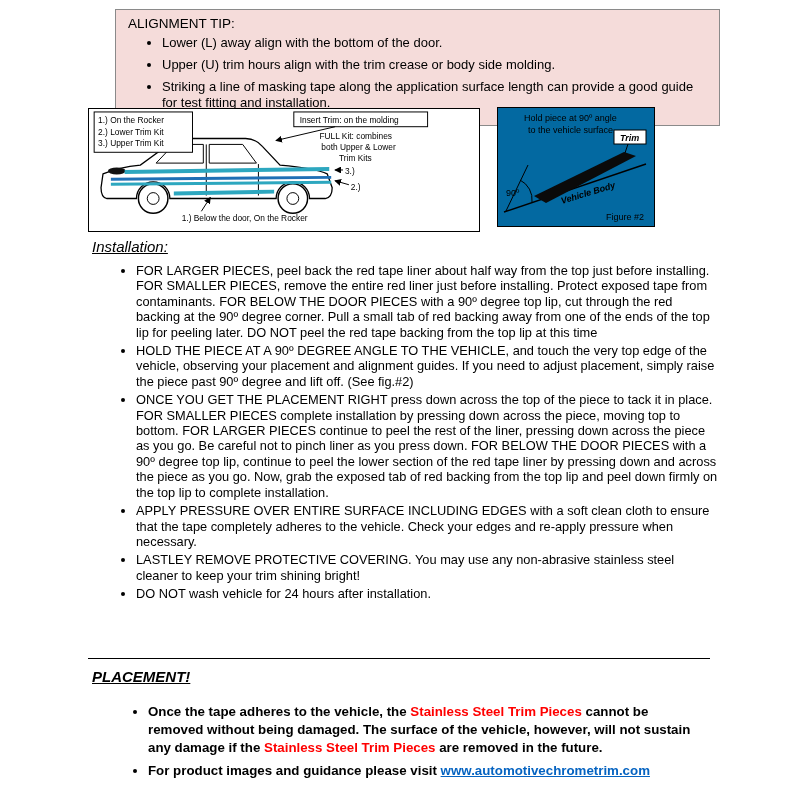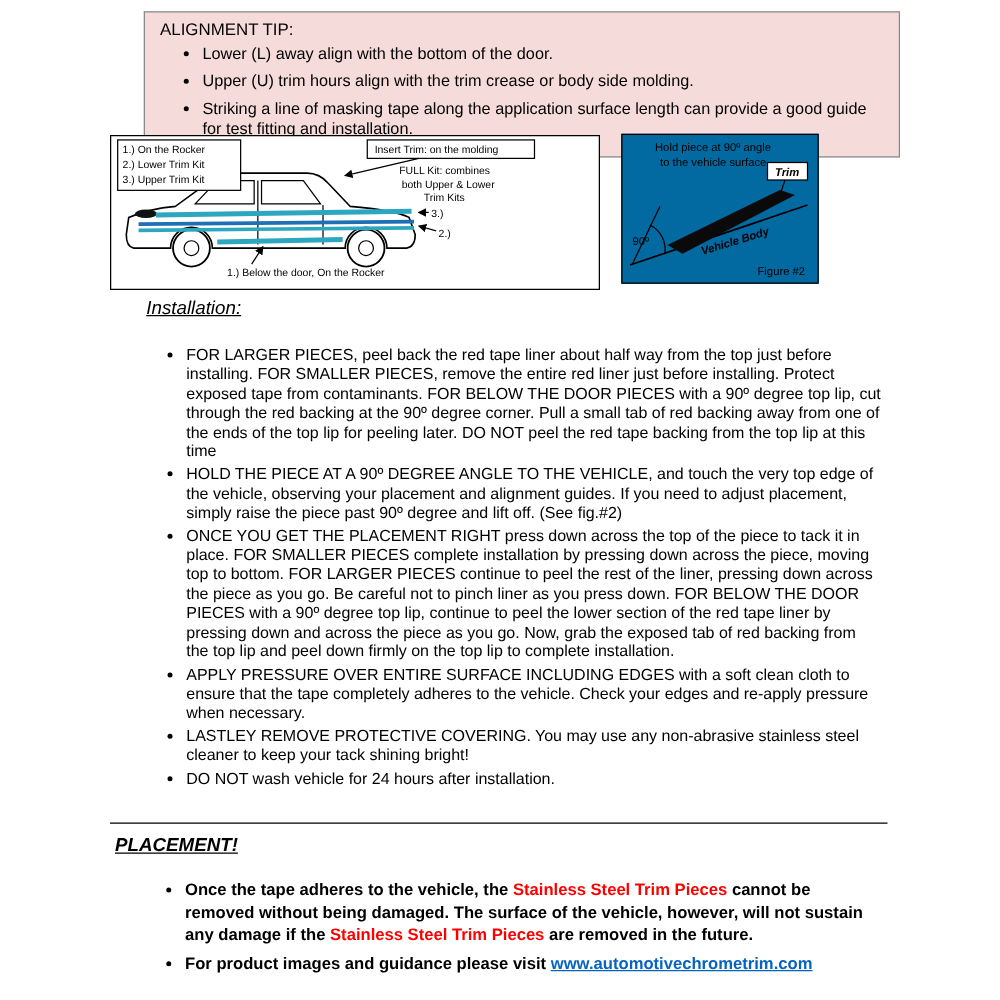--- a/index.html
+++ b/index.html
@@ -25,7 +25,7 @@
 
   
   .install-heading{position:absolute;left:92px;top:238px;font-size:15px;
-           font-style:italic;text-decoration:underline;margin-left:25px;}
+           font-style:italic;text-decoration:underline;}
   .install-list{position:absolute;left:102px;top:263px;width:616px;
            font-size:12.8px;line-height:15.4px;}
   .install-list ul{margin:13px;padding-left:34px;}

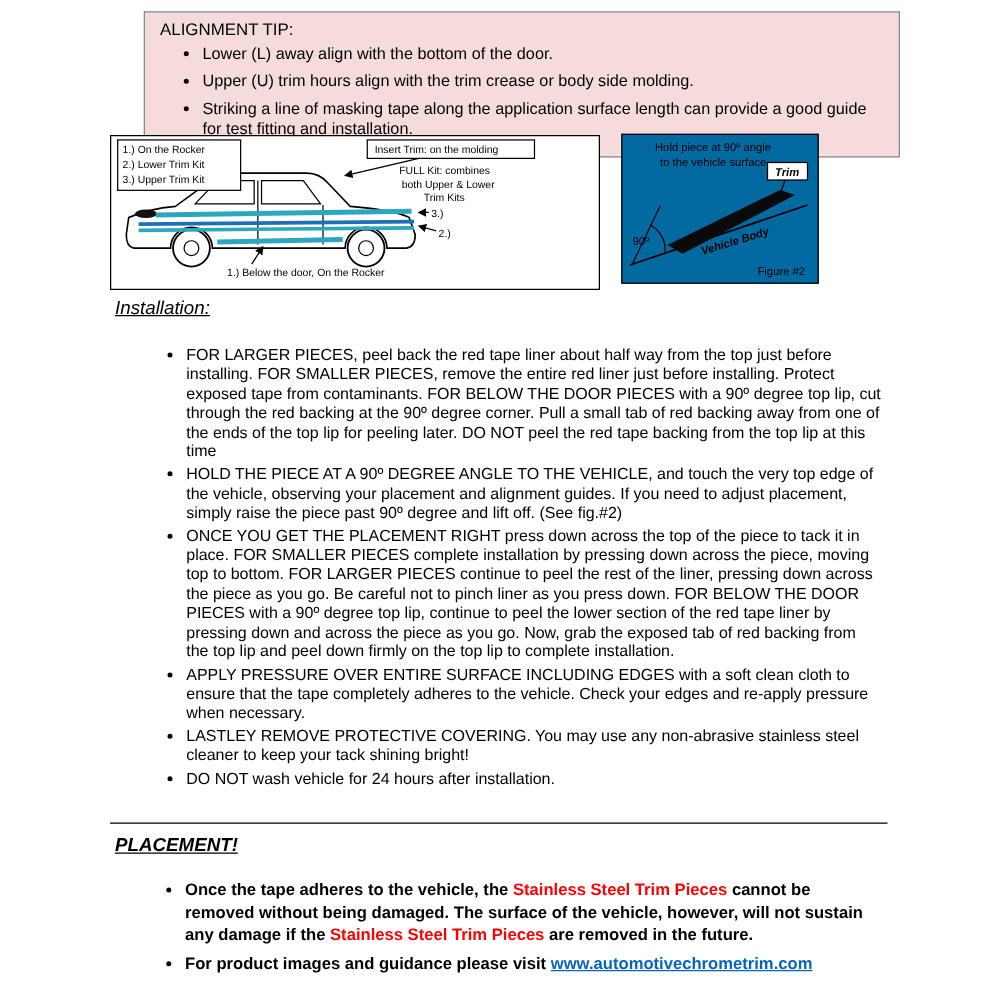--- a/index.html
+++ b/index.html
@@ -28,7 +28,7 @@
            font-style:italic;text-decoration:underline;}
   .install-list{position:absolute;left:102px;top:263px;width:616px;
            font-size:12.8px;line-height:15.4px;}
-  .install-list ul{margin:13px;padding-left:34px;}
+  .install-list ul{margin:0;padding-left:34px;}
   .install-list li{margin-bottom:3px;}
 
   

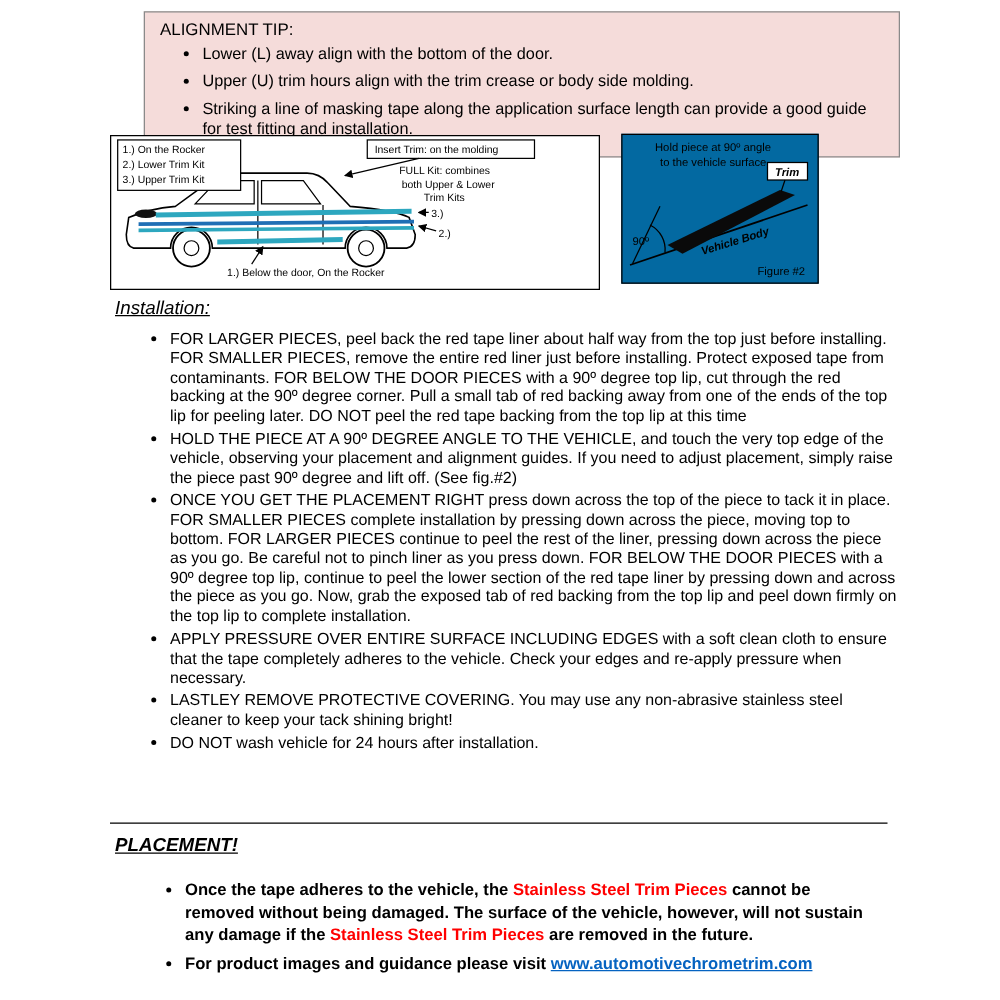--- a/index.html
+++ b/index.html
@@ -128,7 +128,7 @@
       <li>HOLD THE PIECE AT A 90º DEGREE ANGLE TO THE VEHICLE, and touch the very top edge of the vehicle, observing your placement and alignment guides. If you need to adjust placement, simply raise the piece past 90º degree and lift off. (See fig.#2)</li>
       <li>ONCE YOU GET THE PLACEMENT RIGHT press down across the top of the piece to tack it in place.  FOR SMALLER PIECES complete installation by pressing down across the piece, moving top to bottom. FOR LARGER PIECES continue to peel the rest of the liner, pressing down across the piece as you go. Be careful not to pinch liner as you press down. FOR BELOW THE DOOR PIECES with a 90º degree top lip, continue to peel the lower section of the red tape liner by pressing down and across the piece as you go. Now, grab the exposed tab of red backing from the top lip and peel down firmly on the top lip to complete installation.</li>
       <li>APPLY PRESSURE OVER ENTIRE SURFACE INCLUDING EDGES with a soft clean cloth to ensure that the tape completely adheres to the vehicle. Check your edges and re-apply pressure when necessary.</li>
-      <li>LASTLEY REMOVE PROTECTIVE COVERING. You may use any non-abrasive stainless steel cleaner to keep your tack shining bright!</li>
+      <li>LASTLEY REMOVE PROTECTIVE COVERING. You may use any non-abrasive stainless steel cleaner to keep your trim shining bright!</li>
       <li>DO NOT wash vehicle for 24 hours after installation.</li>
     </ul>
   </div>

